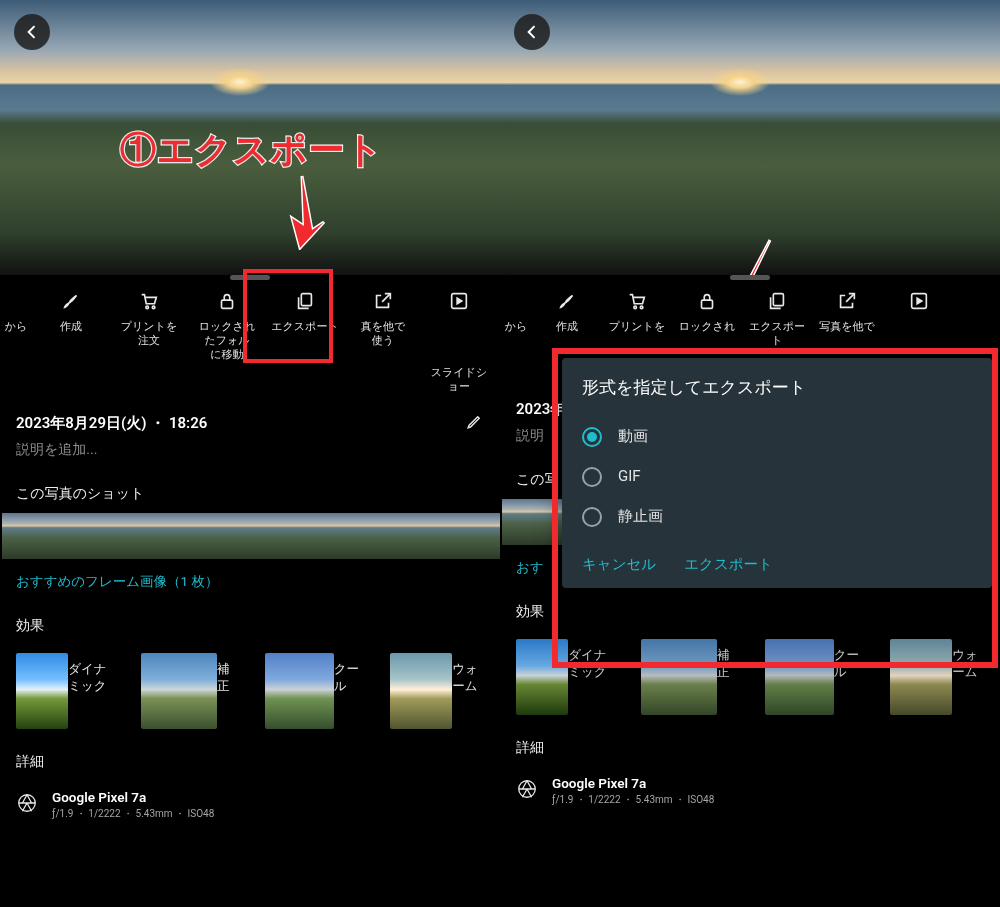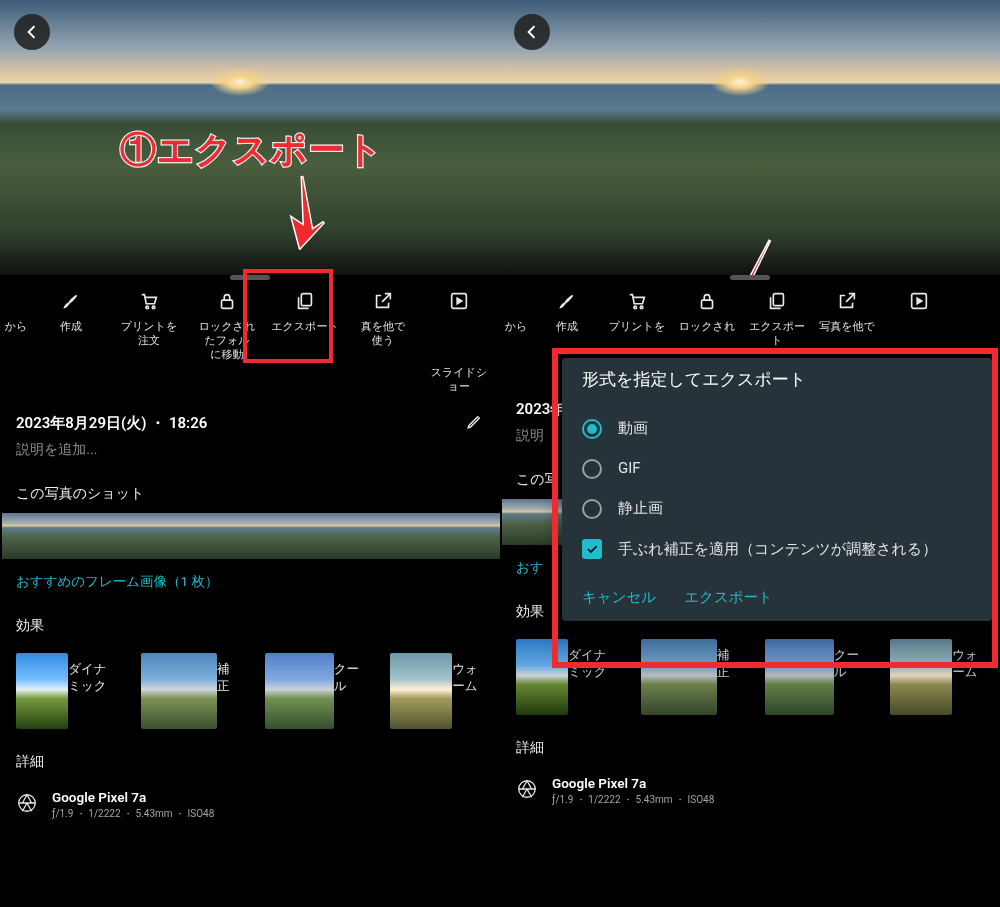--- a/index.html
+++ b/index.html
@@ -215,7 +215,7 @@
     top: 358px;
     background: #27333a;
     border-radius: 4px;
-    padding: 10px 20px 14px;
+    padding: 18px 20px 14px;
     box-shadow: 0 8px 24px rgba(0,0,0,0.5);
   }
   .dialog-title { font-size: 17px; color: #fff; margin-bottom: 18px; }

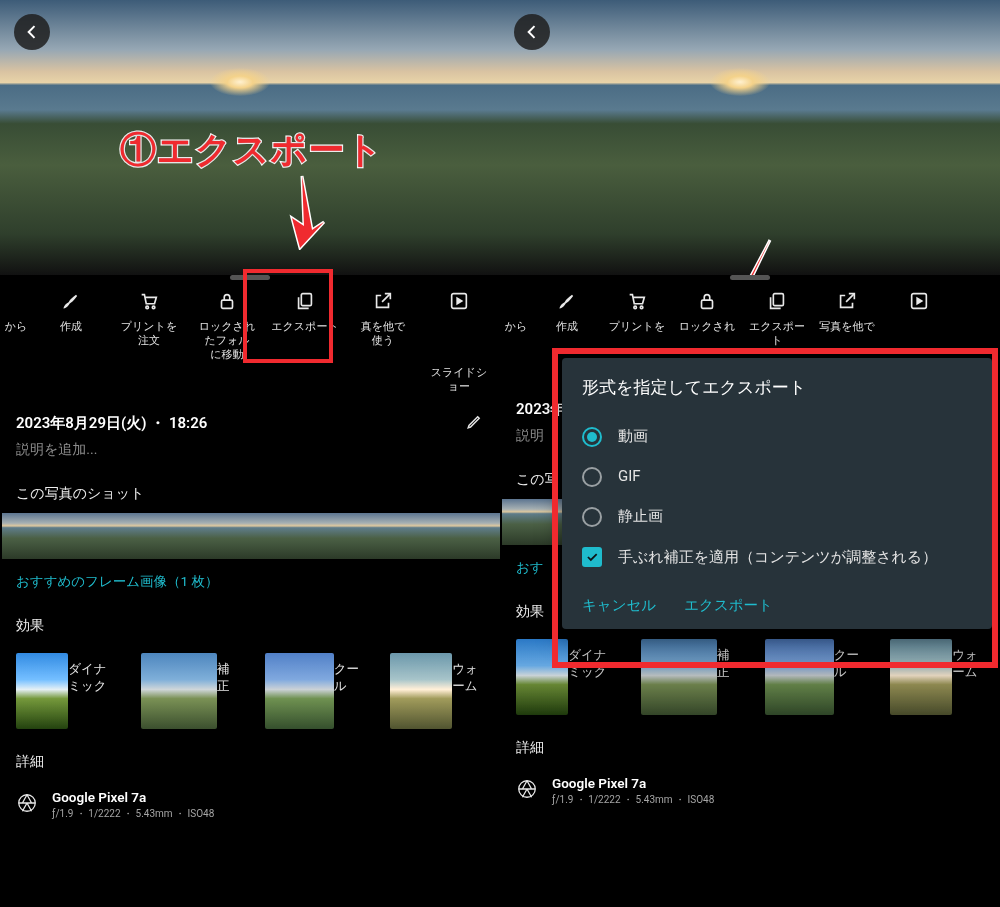--- a/index.html
+++ b/index.html
@@ -588,14 +588,6 @@
       <span>静止画</span>
     </div>
 
-    <div class="check-row">
-      <div class="checkbox">
-        <svg viewBox="0 0 24 24">
-            <path d="M5 12l5 5L20 7"></path>
-          </svg>
-      </div>
-      <span class="check-label">手ぶれ補正を適用（コンテンツが調整される）</span>
-    </div>
 
     <div class="dialog-actions">
       <button class="dlg-btn">キャンセル</button>

